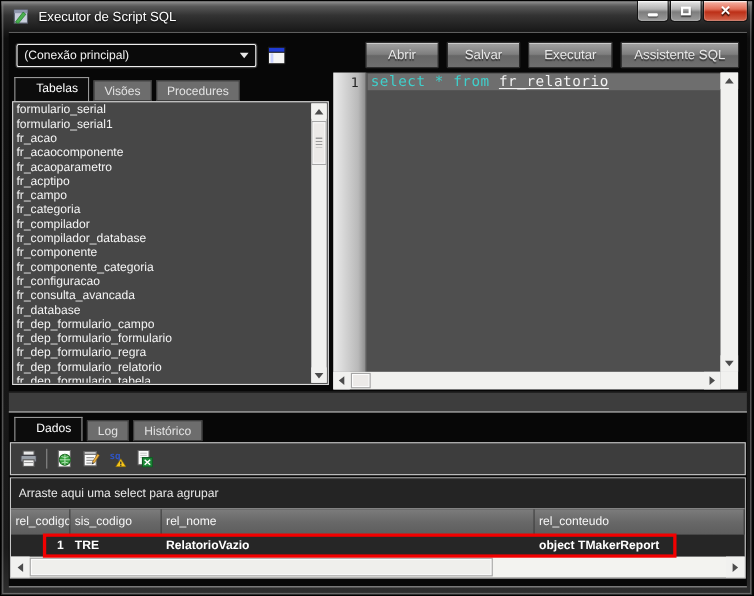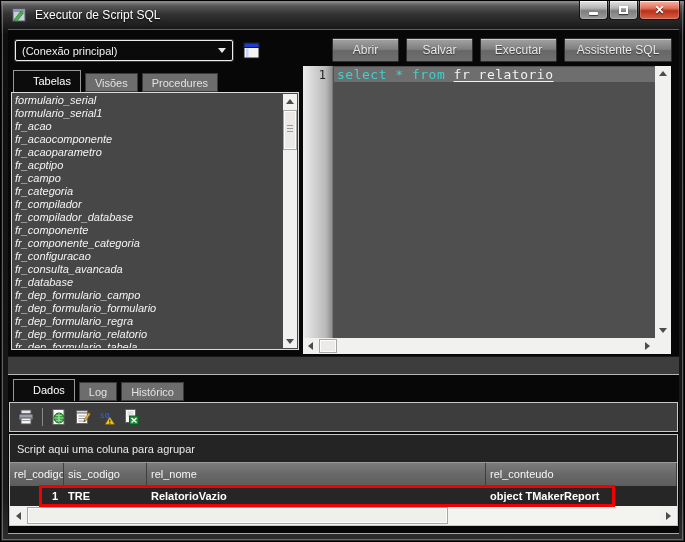--- a/index.html
+++ b/index.html
@@ -56,7 +56,7 @@
   
   .listbox{ position:absolute; left:3px; top:62px; width:288px; height:258px; background:#474747;
     border:1px solid #dcdcdc; overflow:hidden; }
-  .list-items{ position:absolute; left:3px; top:1px; right:16px; bottom:1px; overflow:hidden;font-style:italic; }
+  .list-items{ position:absolute; left:3px; top:1px; right:16px; bottom:1px; overflow:hidden; }
   .list-item{ height:13px; line-height:13px; font-size:11px; color:#f4f4f4; white-space:nowrap; cursor:default; }
 
   

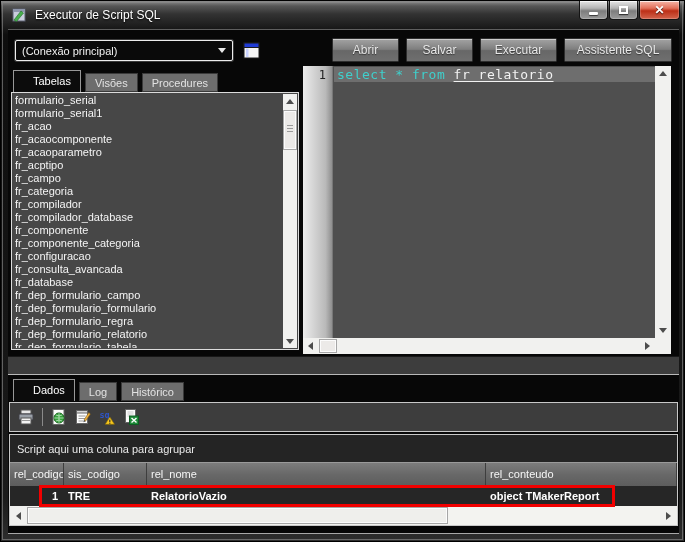--- a/index.html
+++ b/index.html
@@ -292,7 +292,7 @@
 
     <div class="grid-box">
       <div class="group-band">
-        <span>Script aqui uma coluna para agrupar</span>
+        <span>Arraste aqui uma select para agrupar</span>
       </div>
       <div class="grid-header">
           <div class="hcell c0">rel_codigo</div>

